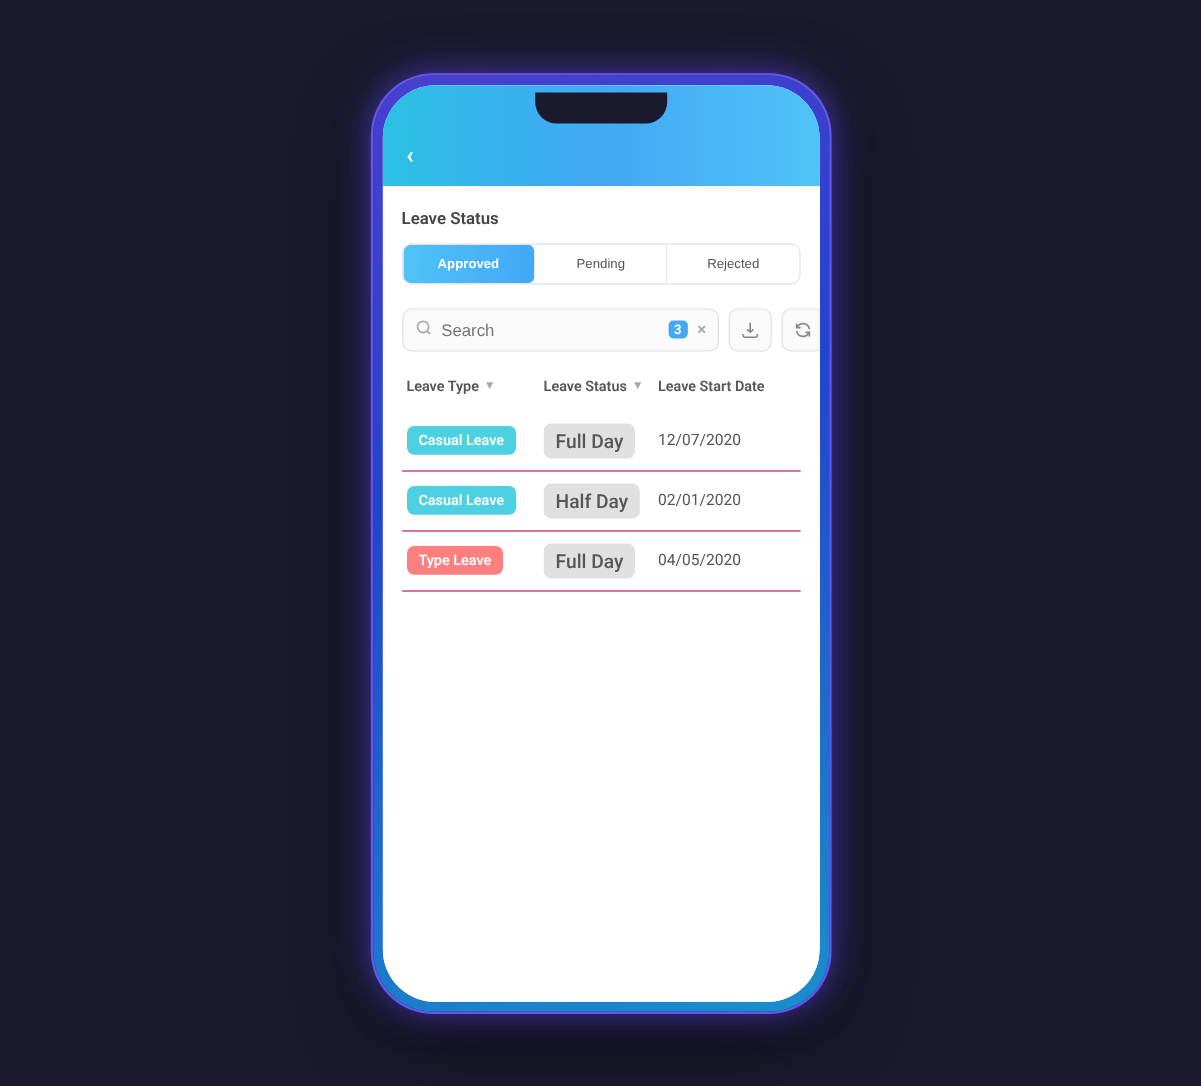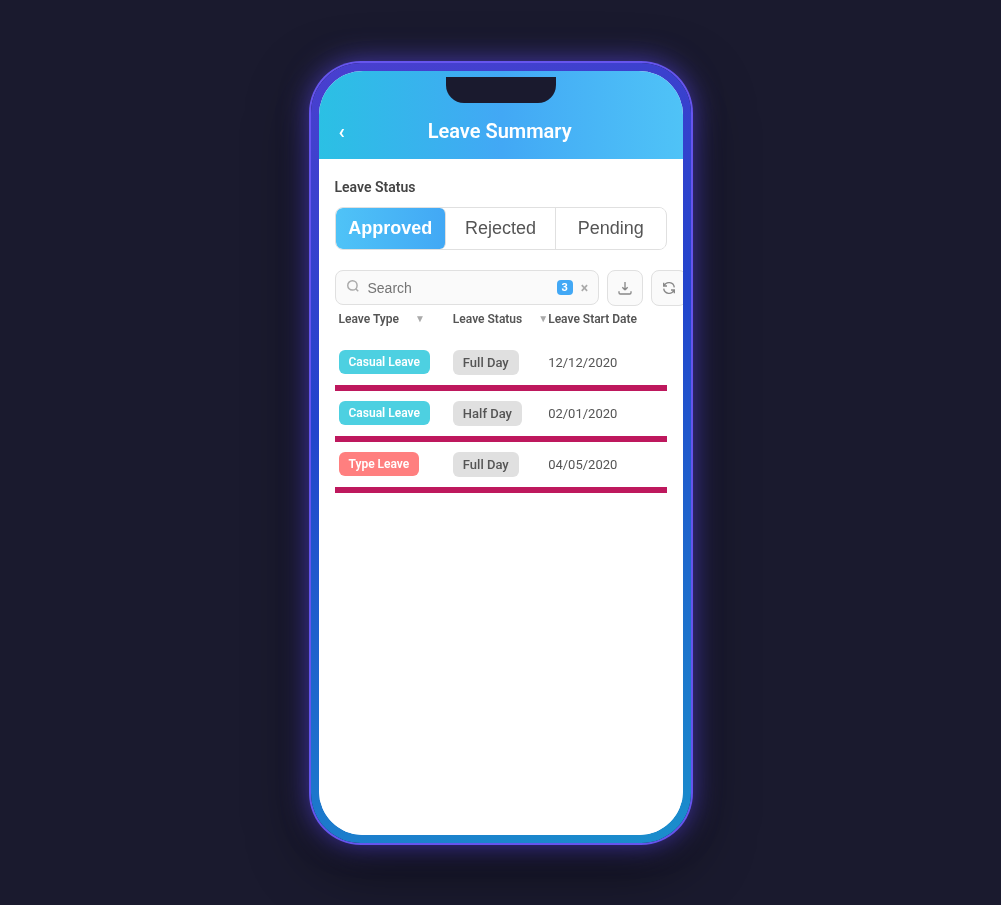--- a/index.html
+++ b/index.html
@@ -265,7 +265,6 @@
 
     <div class="header">
       <span class="back-btn">‹</span>
-      <span class="header-title">Leave Summary</span>
     </div>
 
     <div class="content">

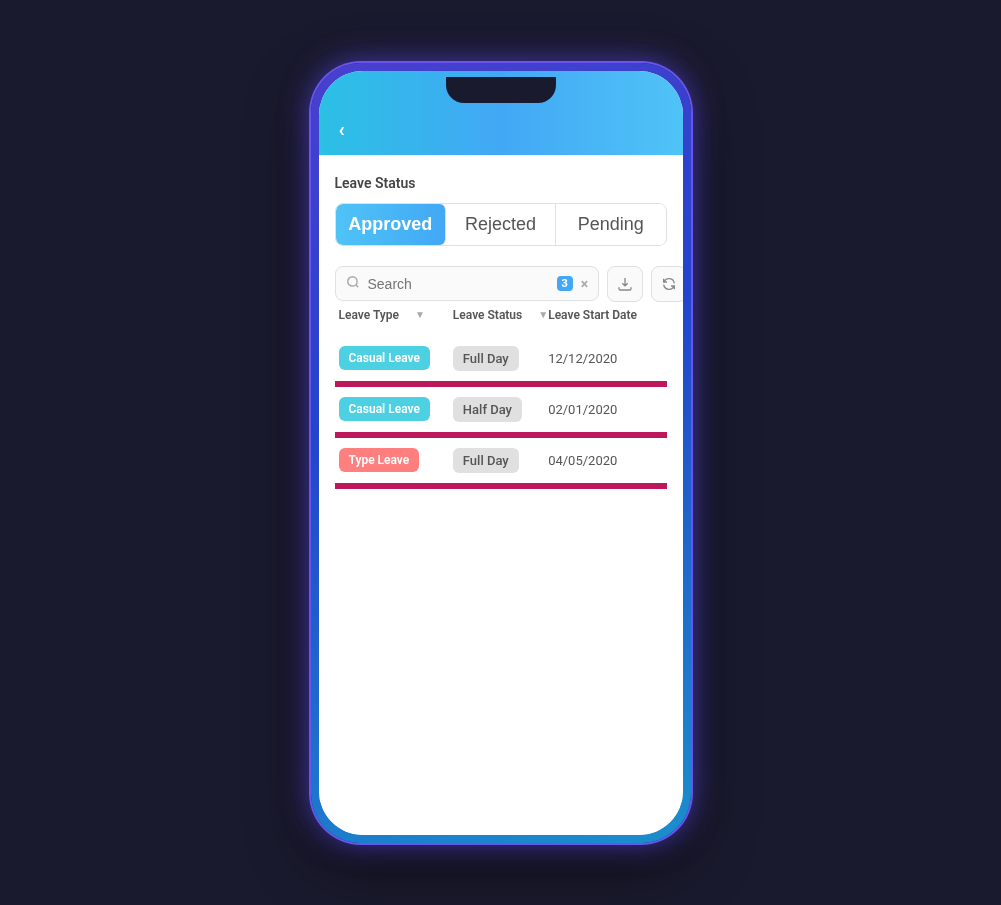--- a/index.html
+++ b/index.html
@@ -103,7 +103,7 @@
       flex: 1;
       padding: 10px 0;
       text-align: center;
-      font-size: 18px;
+      font-size: 11px;
       font-weight: 500;
       cursor: pointer;
       border: none;

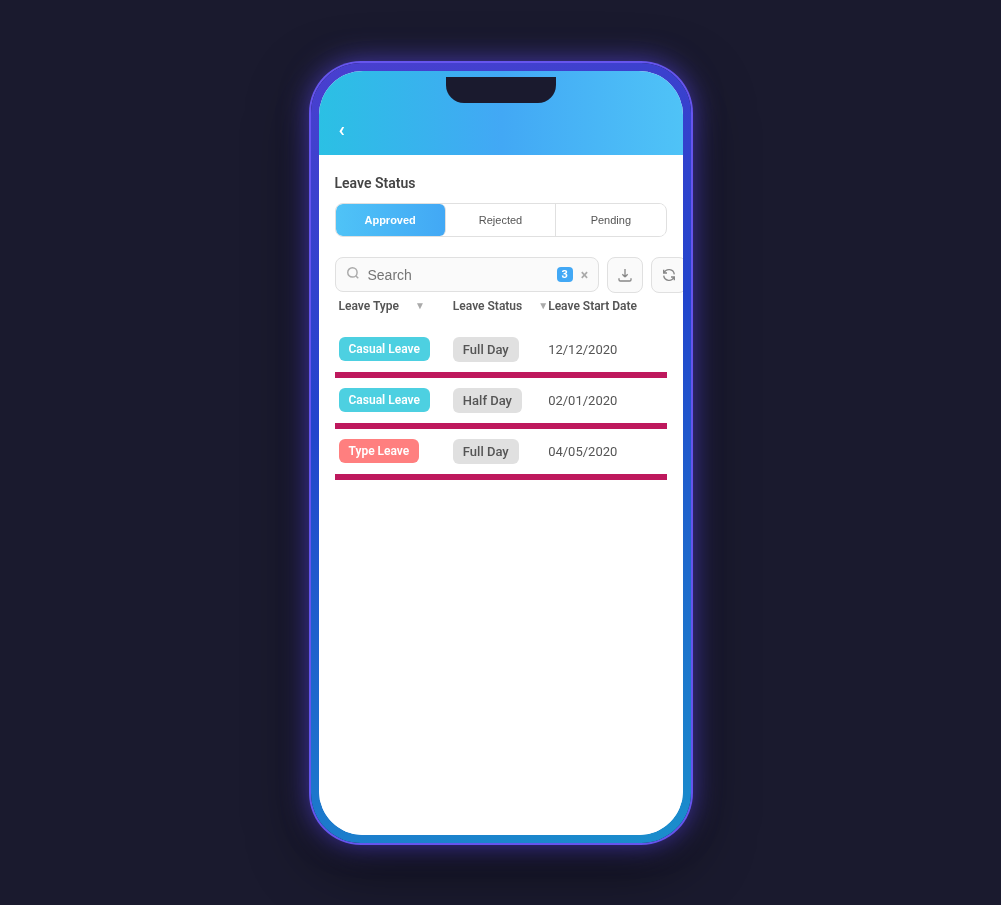--- a/index.html
+++ b/index.html
@@ -273,8 +273,8 @@
 
       <div class="status-tabs">
         <button class="status-tab active">Approved</button>
+        <button class="status-tab">Pending</button>
         <button class="status-tab">Rejected</button>
-        <button class="status-tab">Pending</button>
       </div>
 
       <div class="search-row">

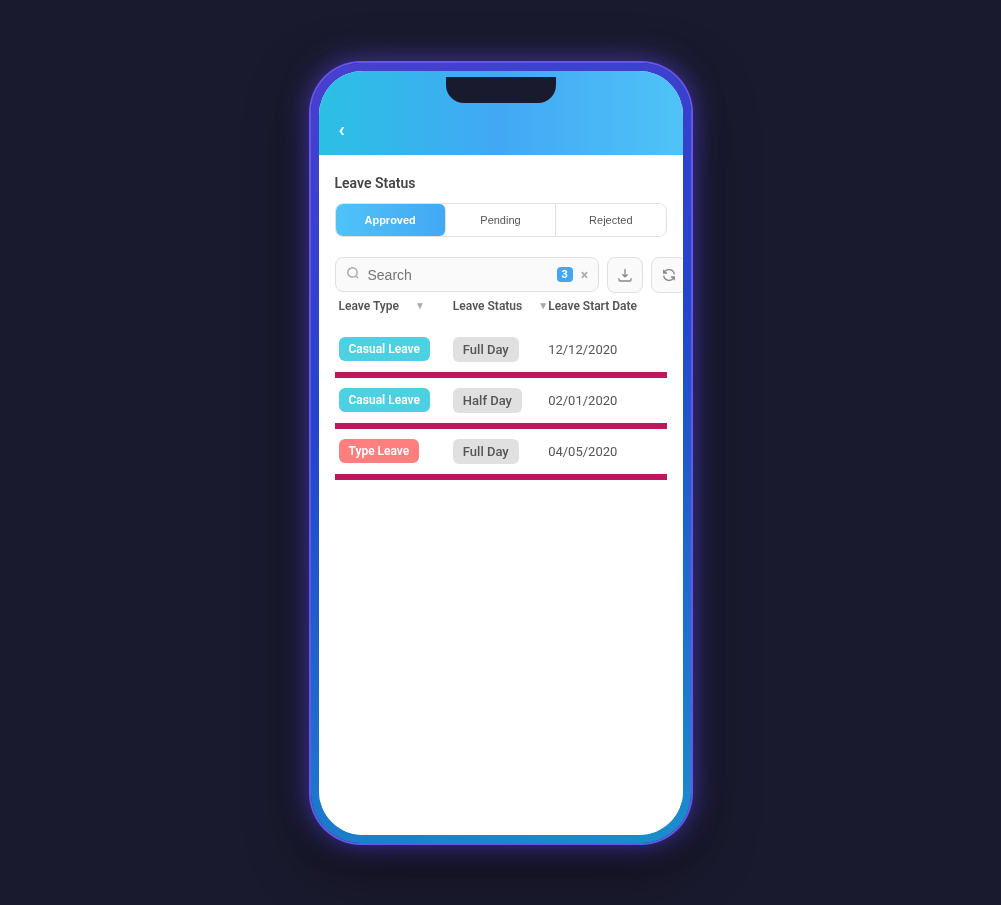--- a/index.html
+++ b/index.html
@@ -128,6 +128,7 @@
       display: flex;
       align-items: center;
       gap: 8px;
+      margin-bottom: 16px;
     }
 
     .search-container {

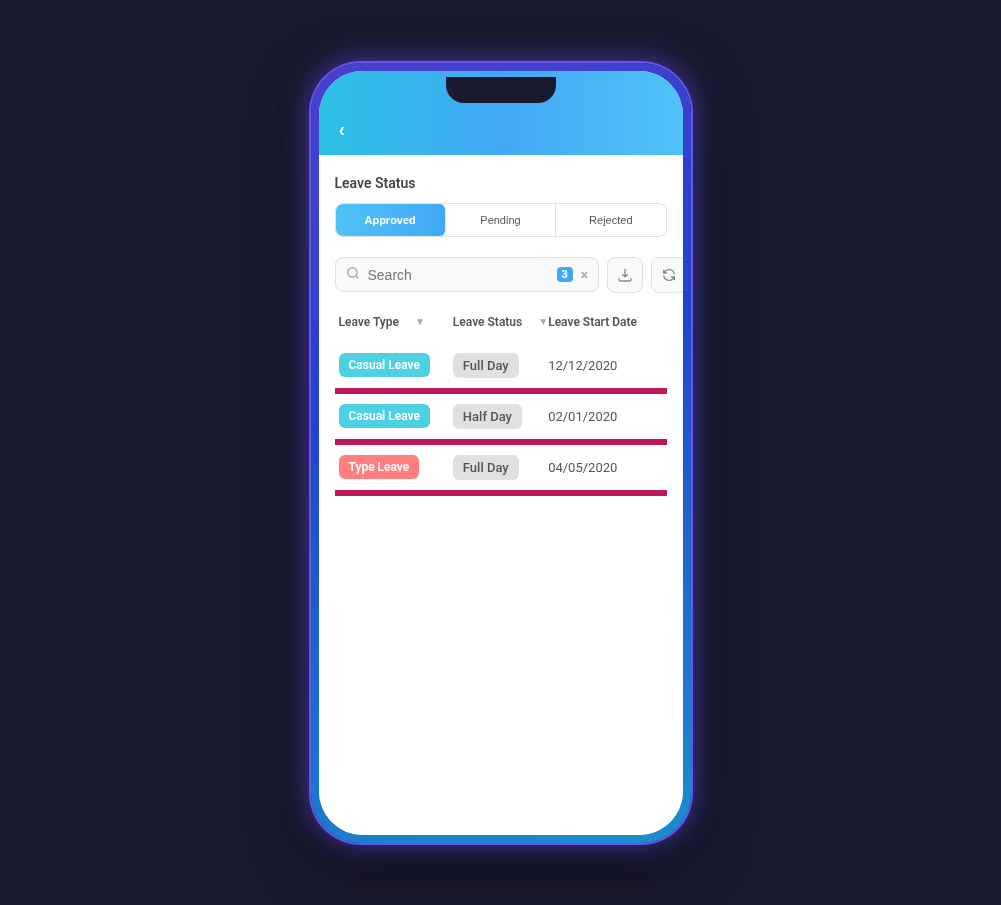--- a/index.html
+++ b/index.html
@@ -209,7 +209,7 @@
       color: #555;
       display: flex;
       align-items: center;
-      gap: 16px;
+      gap: 4px;
     }
 
     .sort-icon {

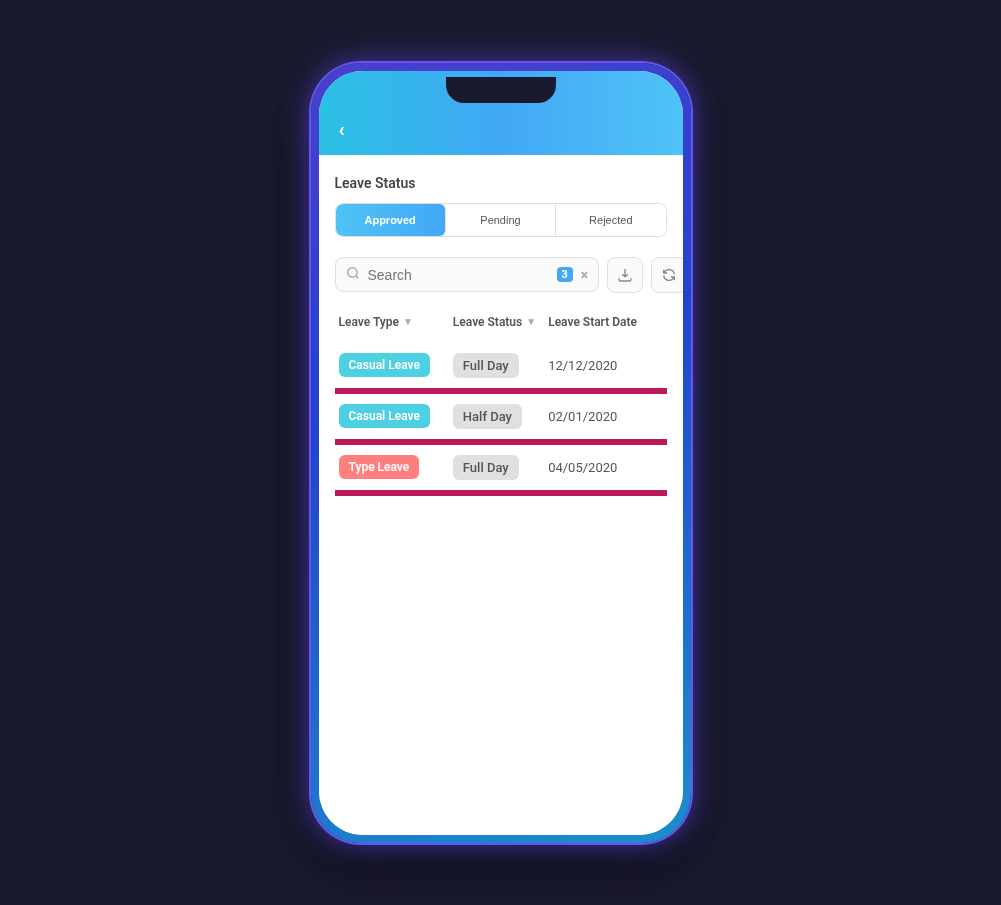--- a/index.html
+++ b/index.html
@@ -221,7 +221,7 @@
       display: grid;
       grid-template-columns: 1.2fr 1fr 1.2fr;
       padding: 10px 4px;
-      border-bottom: 6px solid #be185d;
+      border-bottom: 1px solid #be185d;
       align-items: center;
     }
 

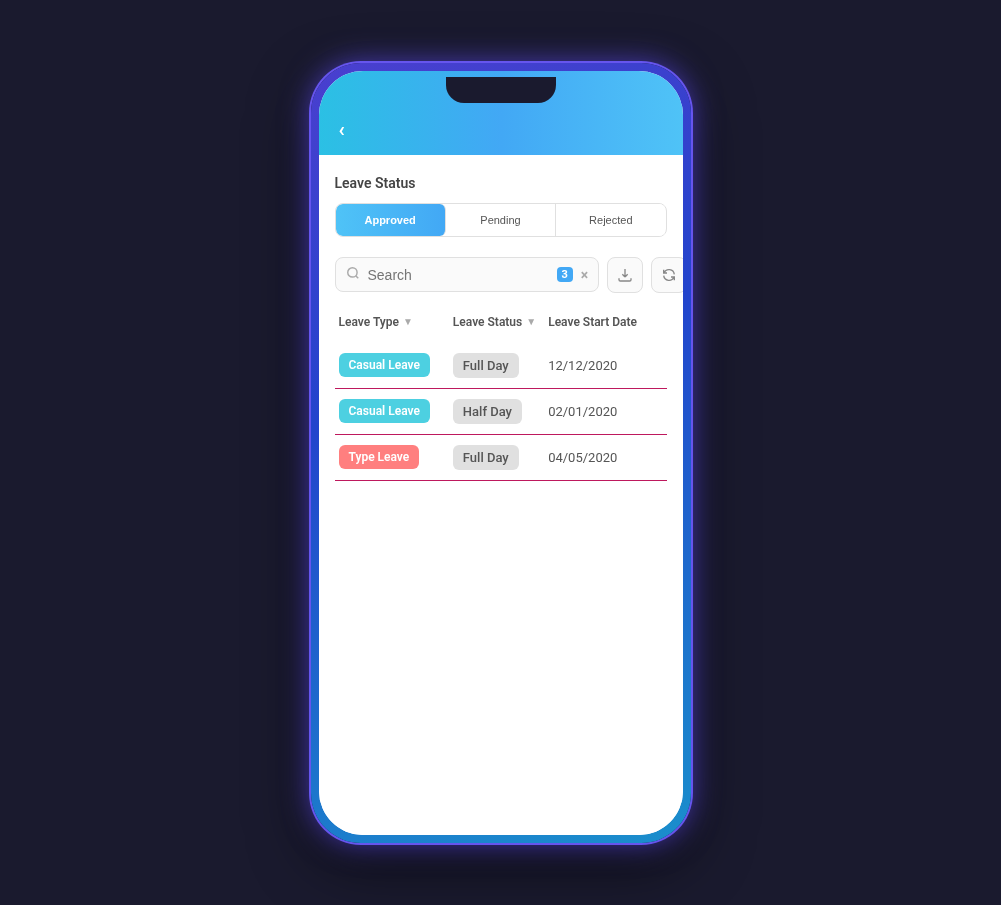--- a/index.html
+++ b/index.html
@@ -246,7 +246,7 @@
       display: inline-block;
       padding: 5px 10px;
       border-radius: 6px;
-      font-size: 13px;
+      font-size: 16px;
       font-weight: 500;
       background: #e0e0e0;
       color: #555;

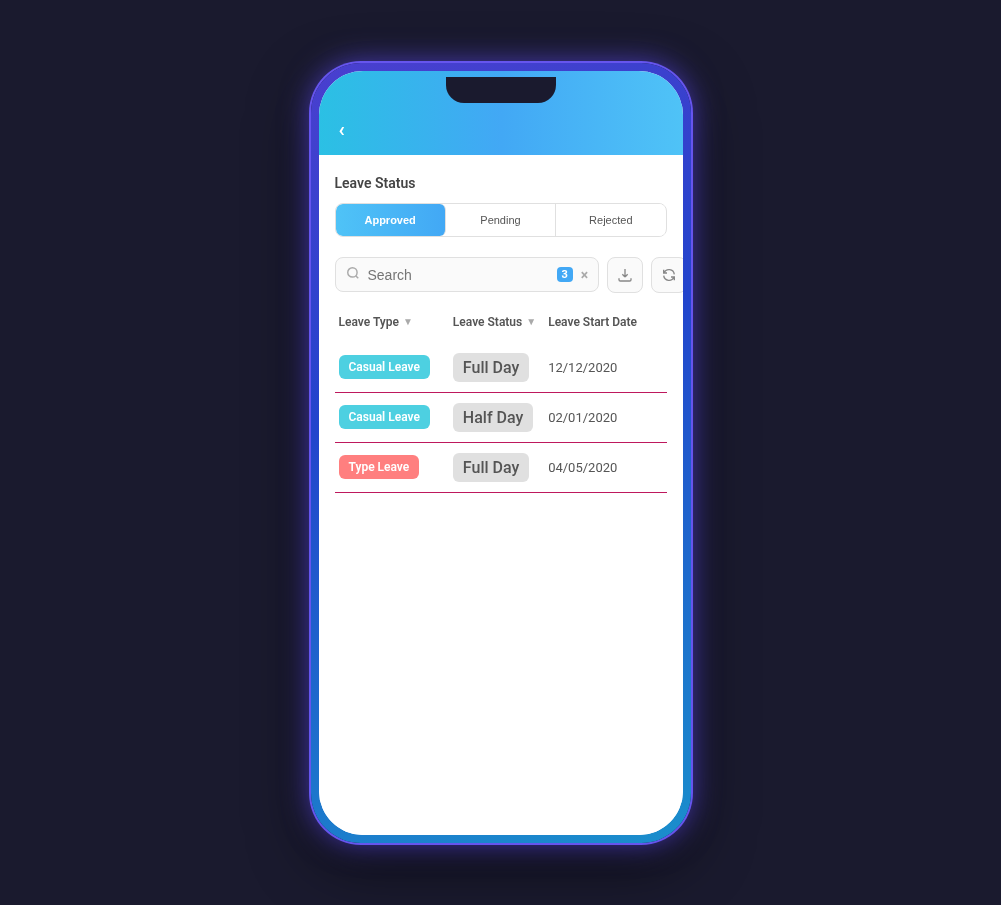--- a/index.html
+++ b/index.html
@@ -323,7 +323,7 @@
         <div>
           <span class="leave-status-badge">Full Day</span>
         </div>
-        <div class="date-cell">12/12/2020</div>
+        <div class="date-cell">12/07/2020</div>
       </div>
 
       <div class="table-row">

